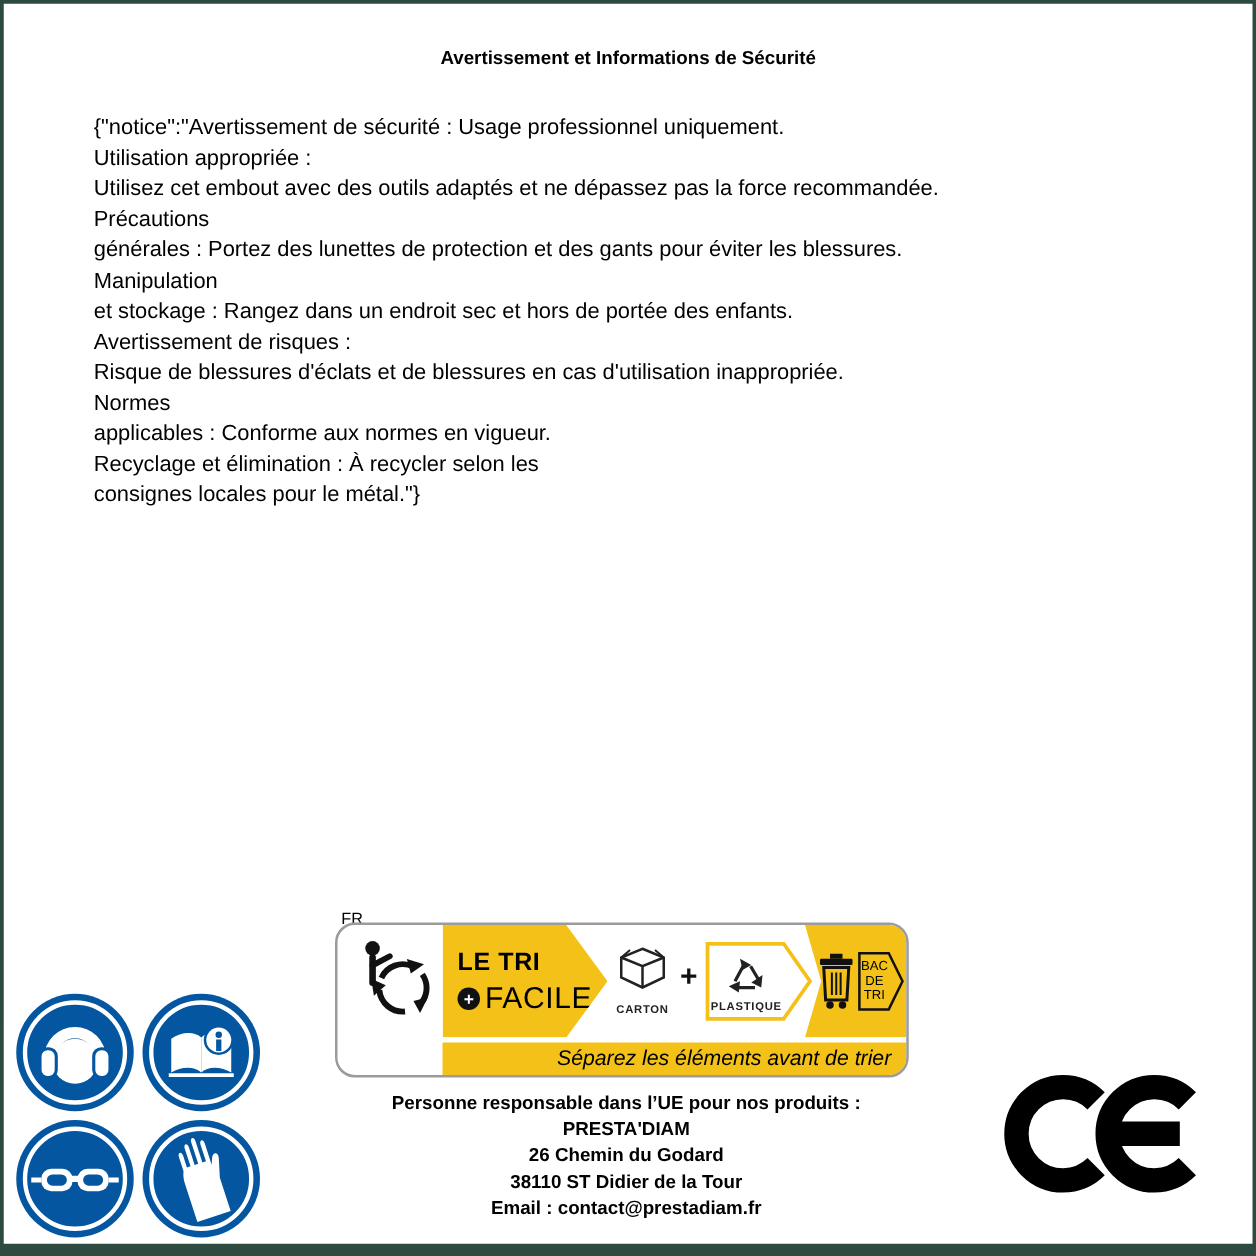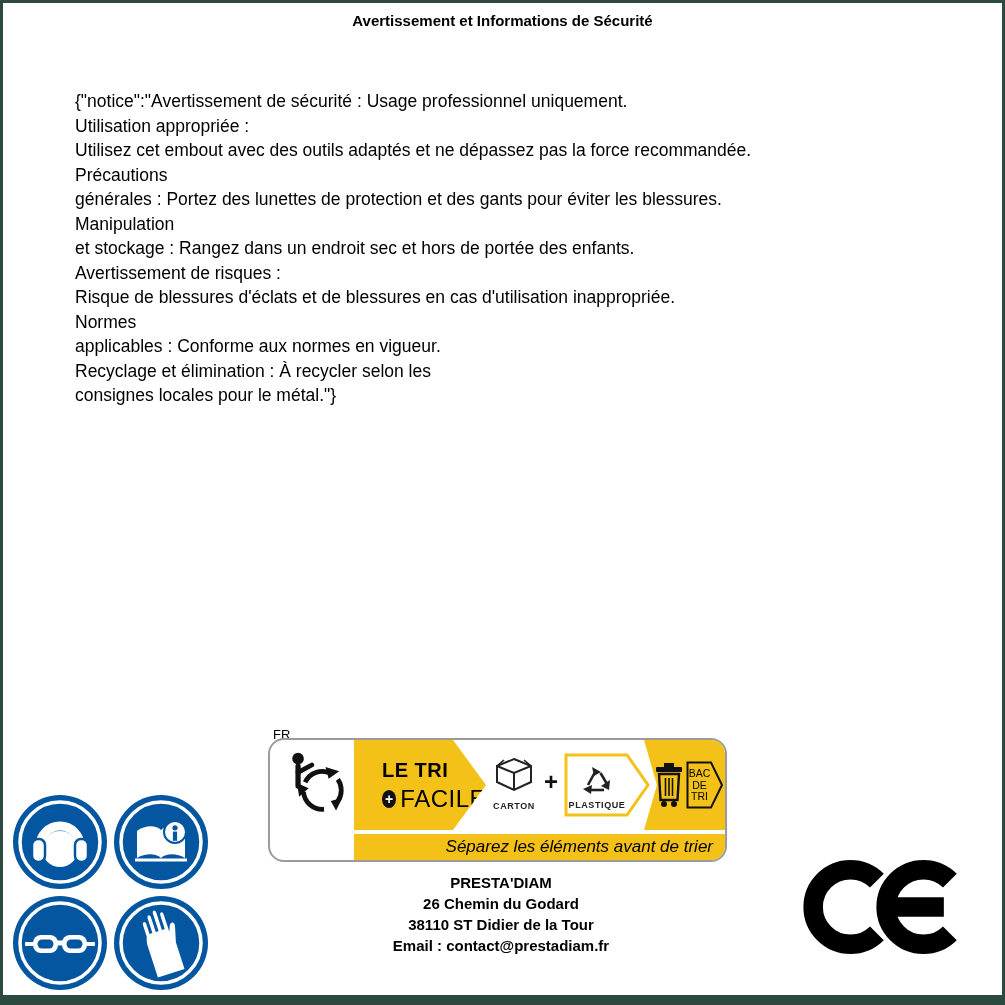--- a/index.html
+++ b/index.html
@@ -8,7 +8,7 @@
     border:3px solid var(--border,#2C4A40);border-bottom-width:10px;
     font-family:"Liberation Sans","DejaVu Sans",sans-serif;color:#000;overflow:hidden;
   }
-  .title{position:absolute;left:0;top:9px;width:100%;text-align:center;font-size:15px;font-weight:bold;}
+  .title{position:absolute;left:0;top:35px;width:100%;text-align:center;font-size:15px;font-weight:bold;}
   .notice{position:absolute;left:72px;top:86px;width:905px;font-size:17.5px;line-height:24.5px;}
   .notice div{white-space:nowrap;}
 

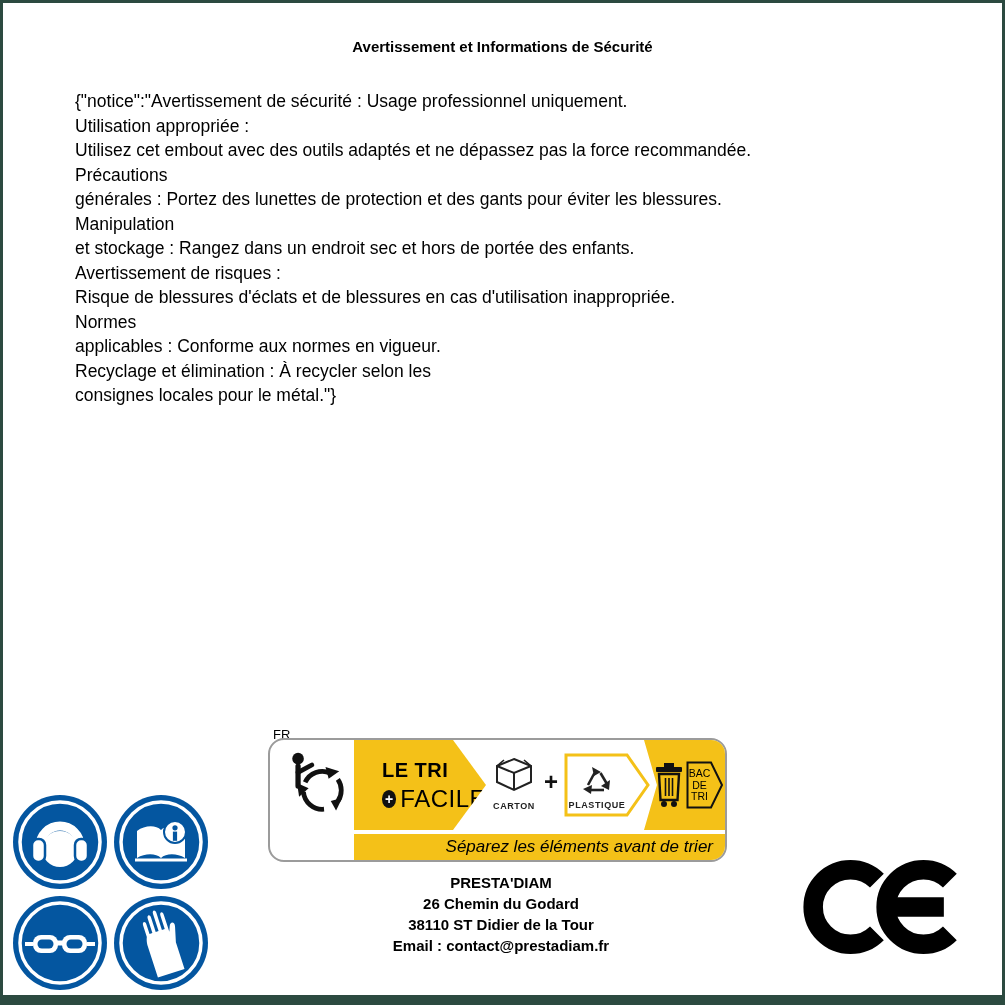--- a/index.html
+++ b/index.html
@@ -19,7 +19,7 @@
     border:2px solid #9b9b9b;border-radius:16px;overflow:hidden;}
   .triman-wrap{position:absolute;left:8px;top:4px;}
   .band{position:absolute;left:84px;top:0;width:132px;height:90px;background:var(--tri_yellow,#F4C118);
-    clip-path:polygon(0 0,75% 0,100% 50%,75% 100%,0 100%);padding:19px 0 0 28px;box-sizing:border-box;}
+    clip-path:polygon(0 0,75% 0,100% 50%,75% 100%,0 100%);padding:19px 0 0 12px;box-sizing:border-box;}
   .band .l1{font-size:20px;font-weight:800;letter-spacing:.5px;}
   .band .l2{display:flex;align-items:center;gap:4px;margin-top:3px;}
   .plusdisc{width:18px;height:18px;border-radius:50%;background:#111;color:#fff;display:flex;

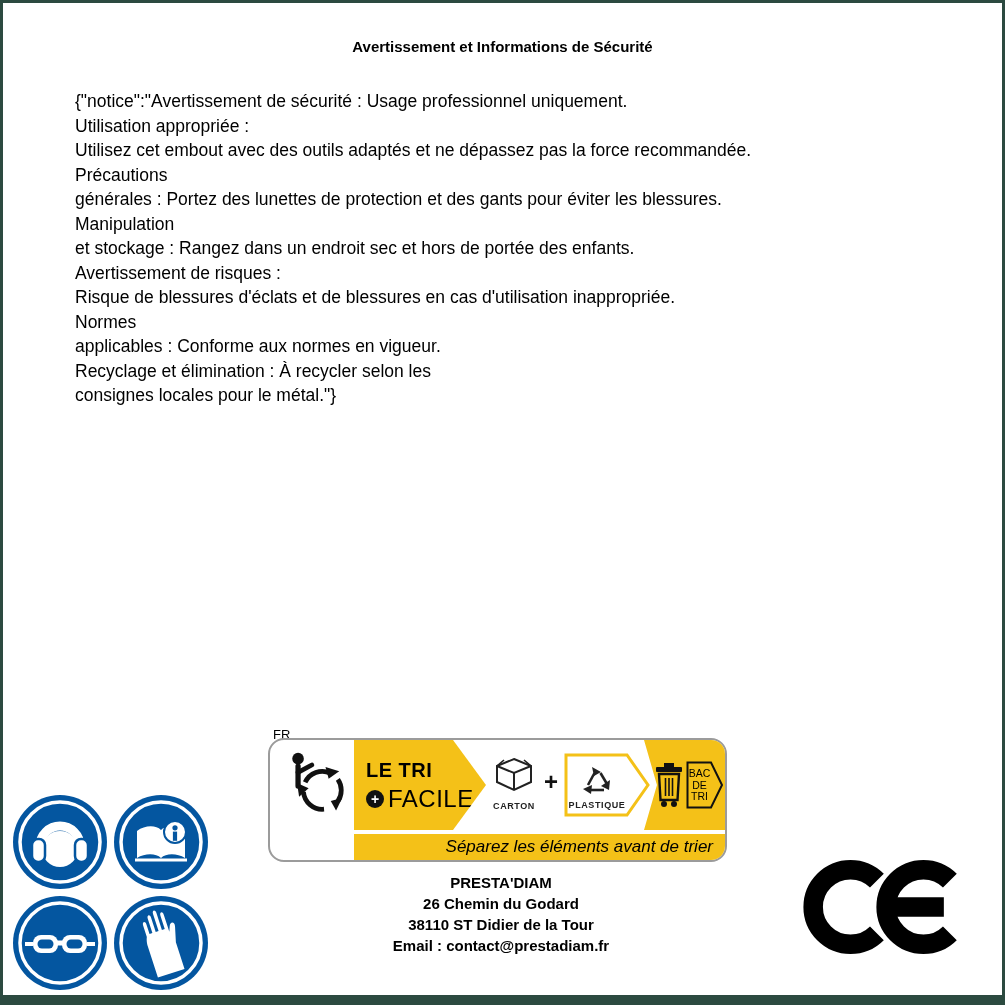--- a/index.html
+++ b/index.html
@@ -184,6 +184,7 @@
   </div>
 
   <div class="resp">
+    <div>Personne responsable dans l’UE pour nos produits :</div>
     <div>PRESTA'DIAM</div>
     <div>26 Chemin du Godard</div>
     <div>38110 ST Didier de la Tour</div>

